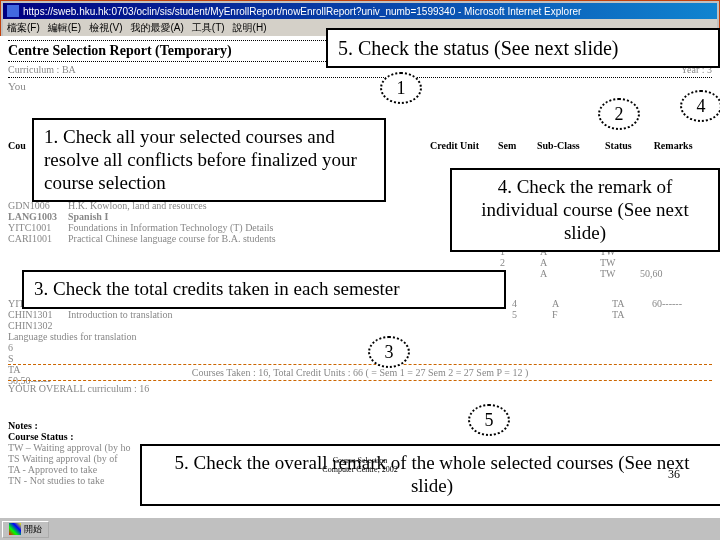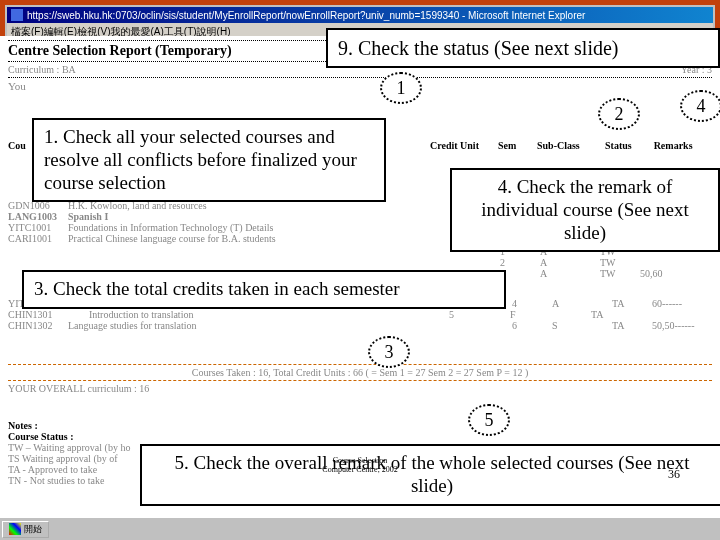--- a/index.html
+++ b/index.html
@@ -14,7 +14,7 @@
   }
   .browser-chrome {
     background: #c0c0c0;
-    border: 5px solid #c2410c;
+    border: 1px solid #c2410c;
     padding: 2px;
     font-size: 9px;
     font-family: Arial, sans-serif;

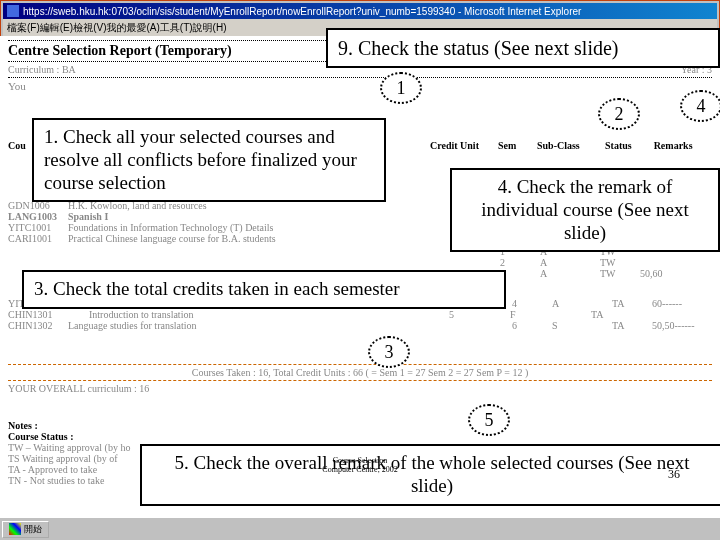--- a/index.html
+++ b/index.html
@@ -38,6 +38,7 @@
     padding: 2px 4px;
     font-size: 10px;
     display: flex;
+    gap: 8px;
   }
   .content {
     background: white;

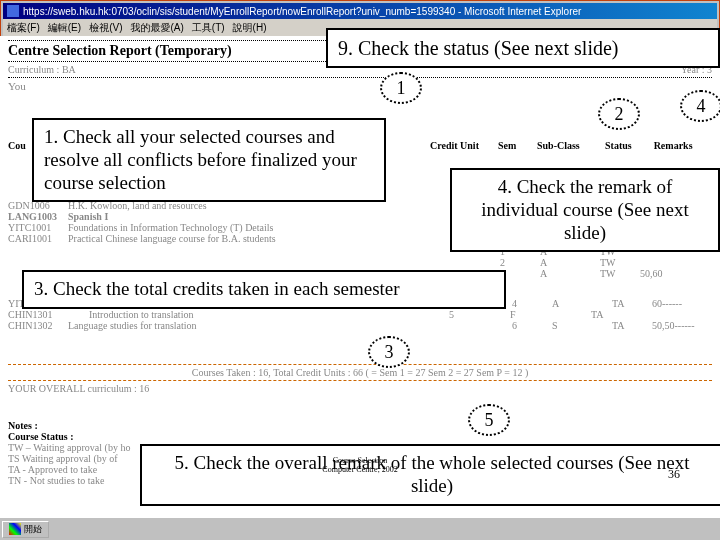--- a/index.html
+++ b/index.html
@@ -247,7 +247,7 @@
   <div class="faded">TN - Not studies to take</div>
 </div>
 
-<div class="callout" style="top:28px; left:326px; width:370px; font-size:20px;">9. Check the status (See next slide)</div>
+<div class="callout" style="top:28px; left:326px; width:370px; font-size:20px;">5. Check the status (See next slide)</div>
 <div class="callout" style="top:118px; left:32px; width:330px;">1. Check all your selected courses and resolve all conflicts before finalized your course selection</div>
 <div class="callout" style="top:168px; left:450px; width:246px; text-align:center;">4. Check the remark of individual course (See next slide)</div>
 <div class="callout" style="top:270px; left:22px; width:460px;">3. Check the total credits taken in each semester</div>

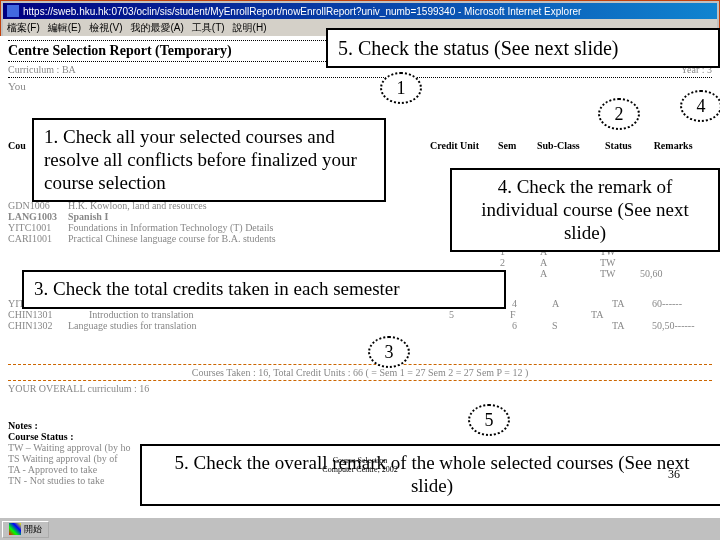--- a/index.html
+++ b/index.html
@@ -213,7 +213,7 @@
       <span style="width:40px;">TA</span>
       <span style="width:60px;">60------</span>
     </div>
-  <div style="display:flex;gap:21px;">
+  <div style="display:flex;">
       <span style="width:60px;">CHIN1301</span>
       <span style="flex:1;">Introduction to translation</span>
       <span style="width:40px;">5</span>

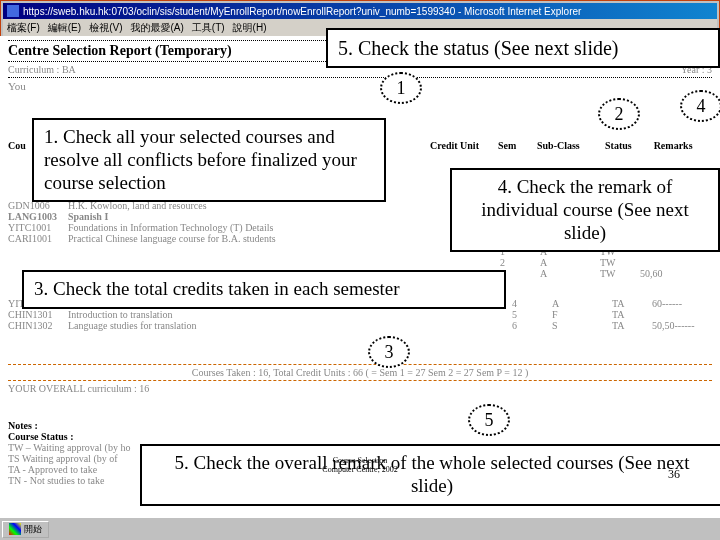--- a/index.html
+++ b/index.html
@@ -221,7 +221,7 @@
       <span style="width:40px;">TA</span>
       <span style="width:60px;"></span>
     </div>
-  <div style="display:flex;">
+  <div style="display:flex;flex-direction:column;">
       <span style="width:60px;">CHIN1302</span>
       <span style="flex:1;">Language studies for translation</span>
       <span style="width:40px;">6</span>

